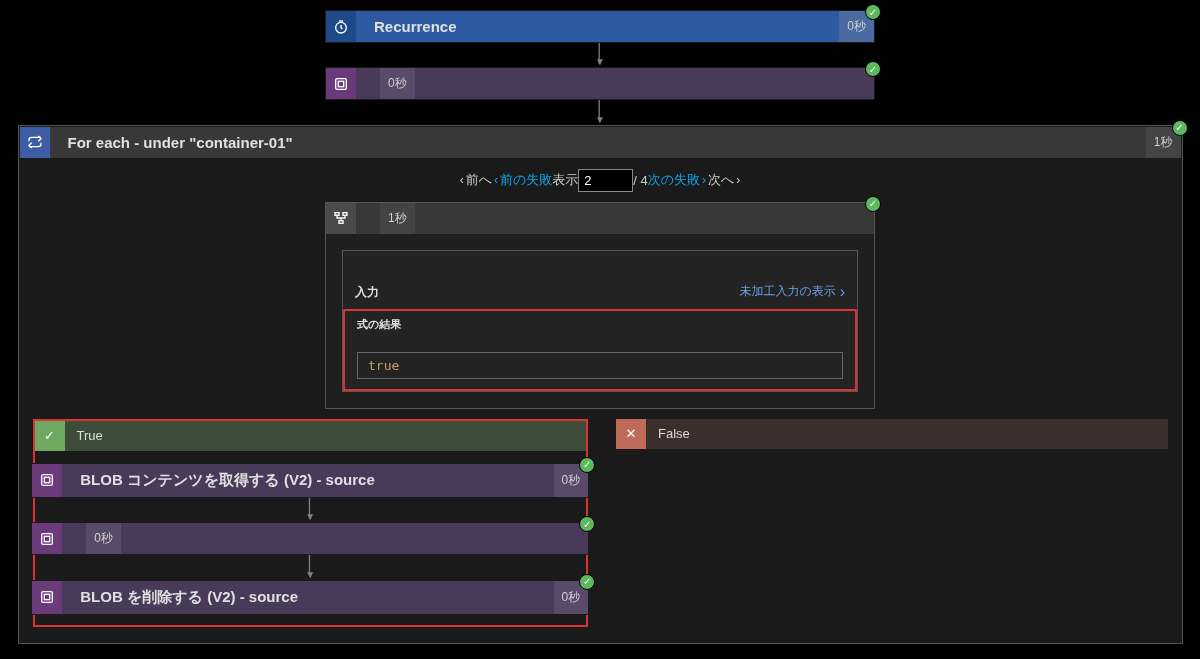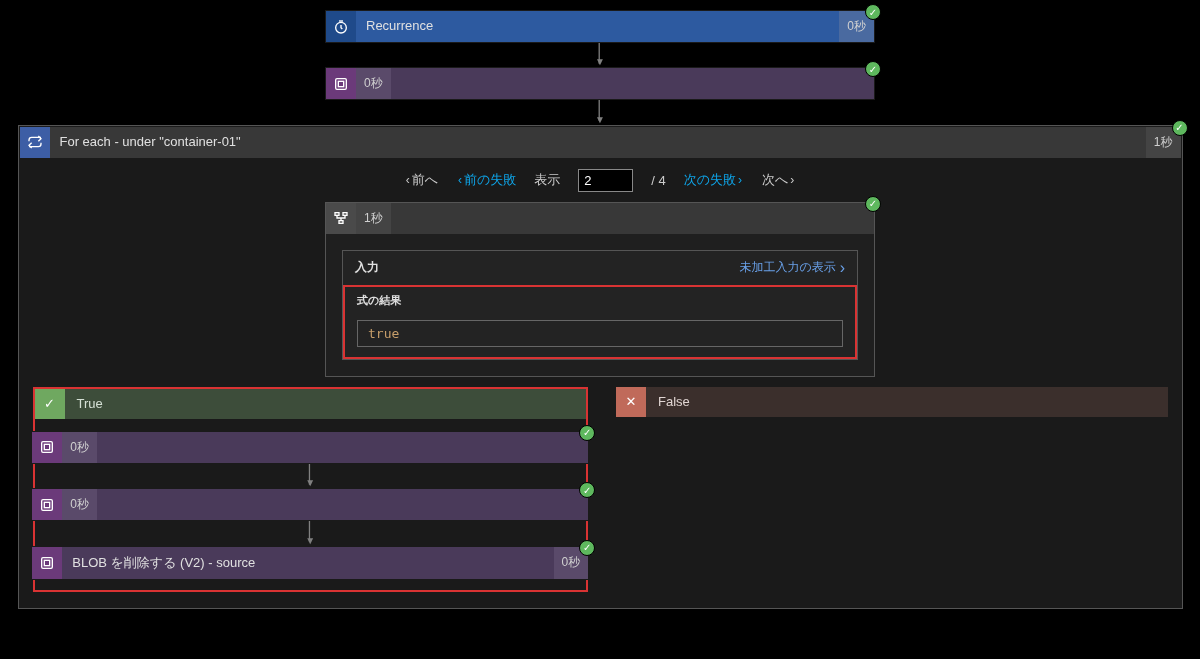--- a/index.html
+++ b/index.html
@@ -47,9 +47,10 @@
   .condition-icon { background: #4a4a4a; }
   .step-title {
     flex: 1;
-    padding: 7px 10px;
+    padding: 7px 18px;
     color: #e0e0e0;
-    font-size: 13px;
+    font-size: 15px;
+    font-weight: bold;
   }
   .step-dur {
     background: #404040;

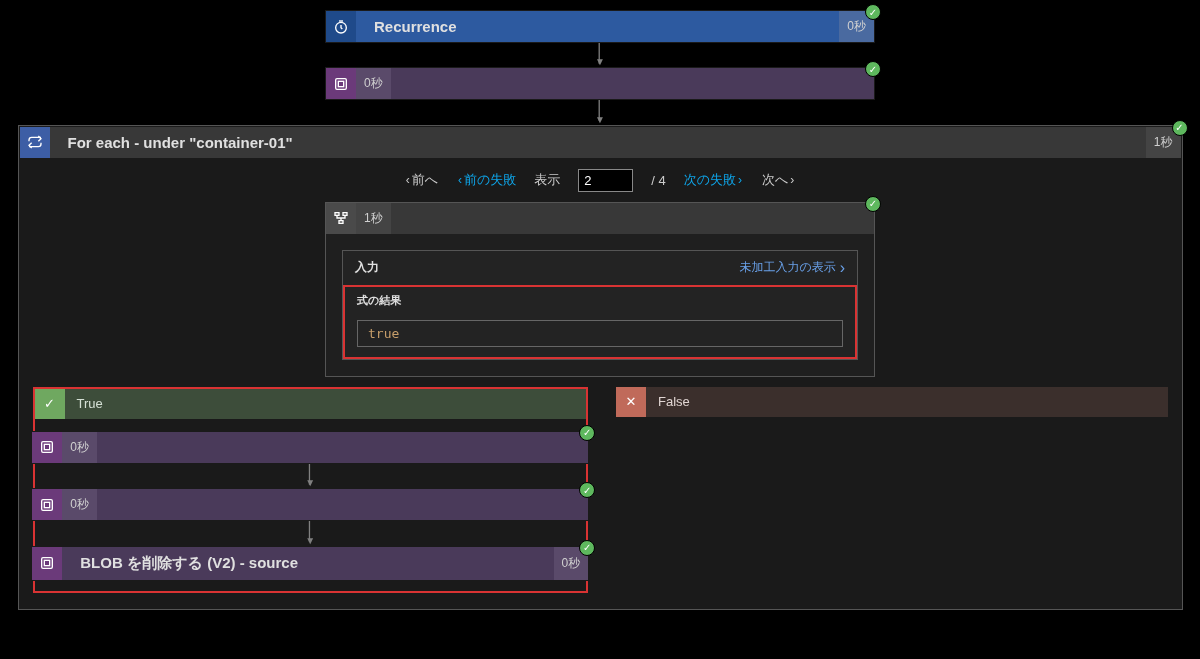--- a/index.html
+++ b/index.html
@@ -59,6 +59,7 @@
     font-size: 12px;
     display: flex;
     align-items: center;
+    margin-left: 24px;
   }
   .recurrence-hdr { background: #2d5aa0; }
   .blob-hdr { background: #4a3a5a; }

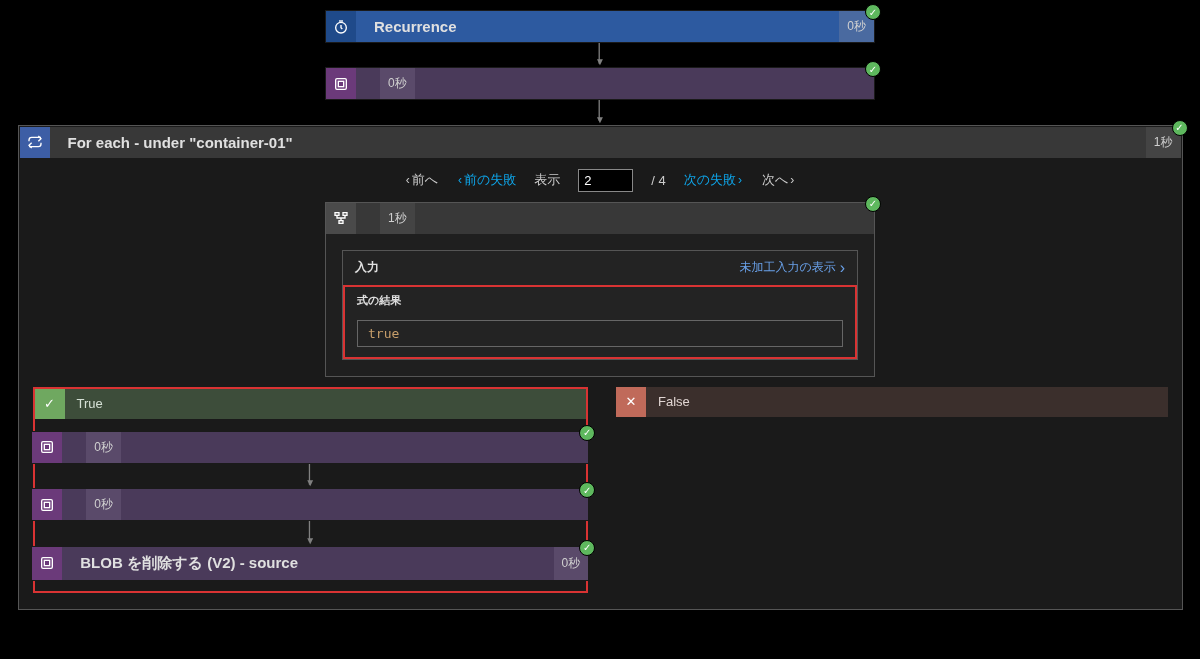--- a/index.html
+++ b/index.html
@@ -99,7 +99,6 @@
     display: flex;
     align-items: center;
     justify-content: center;
-    gap: 18px;
     padding: 10px 0 10px 0;
     color: #ccc;
     font-size: 13px;

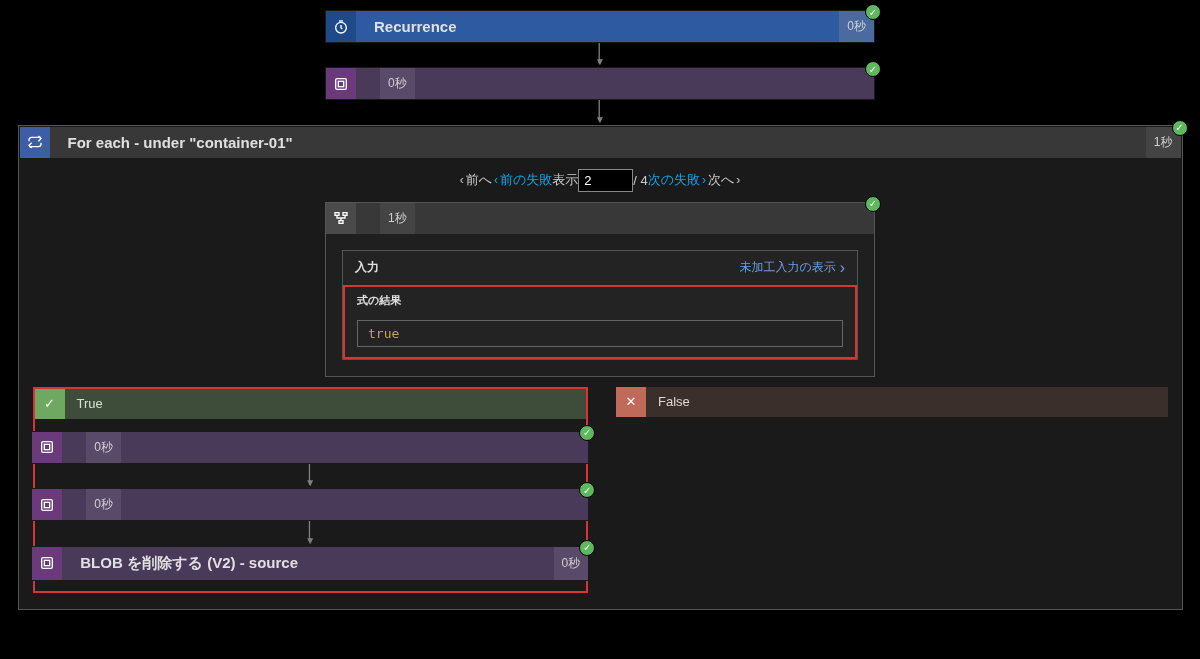--- a/index.html
+++ b/index.html
@@ -130,7 +130,7 @@
   .io-header {
     display: flex;
     justify-content: space-between;
-    align-items: flex-start;
+    align-items: flex-end;
     padding: 8px 12px;
     font-size: 12px;
     font-weight: 600;

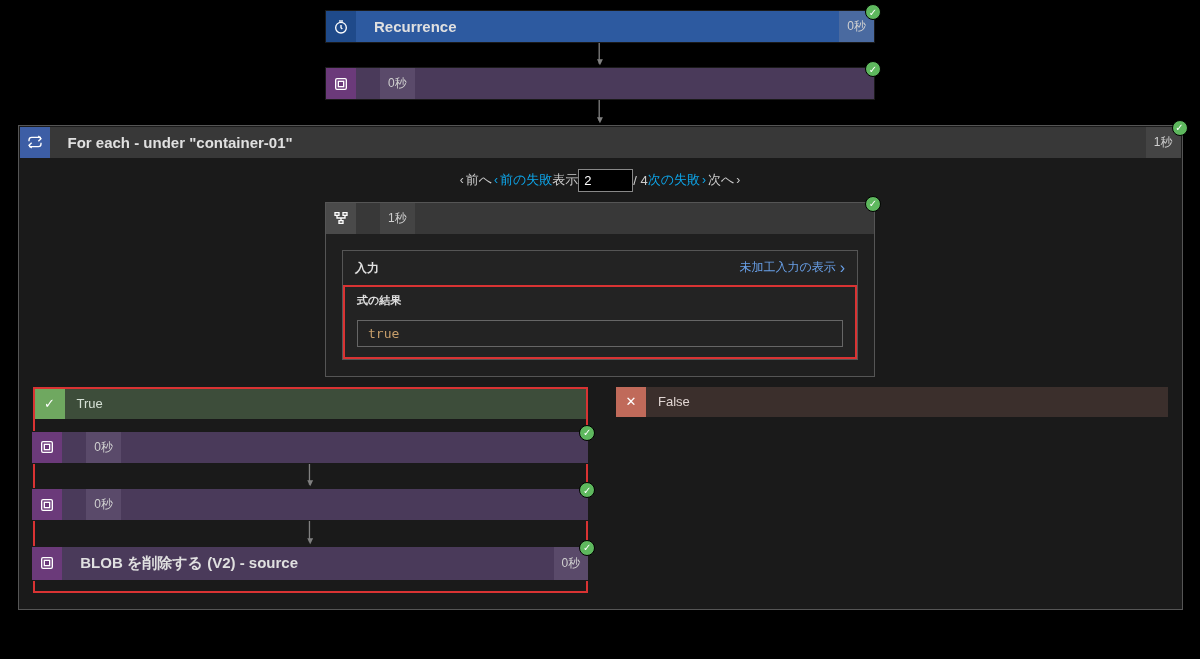--- a/index.html
+++ b/index.html
@@ -142,6 +142,7 @@
     display: flex;
     align-items: center;
     gap: 4px;
+    margin-top: 24px;
   }
   .io-link::after { content: "›"; font-size: 16px; }
   .io-result-box {

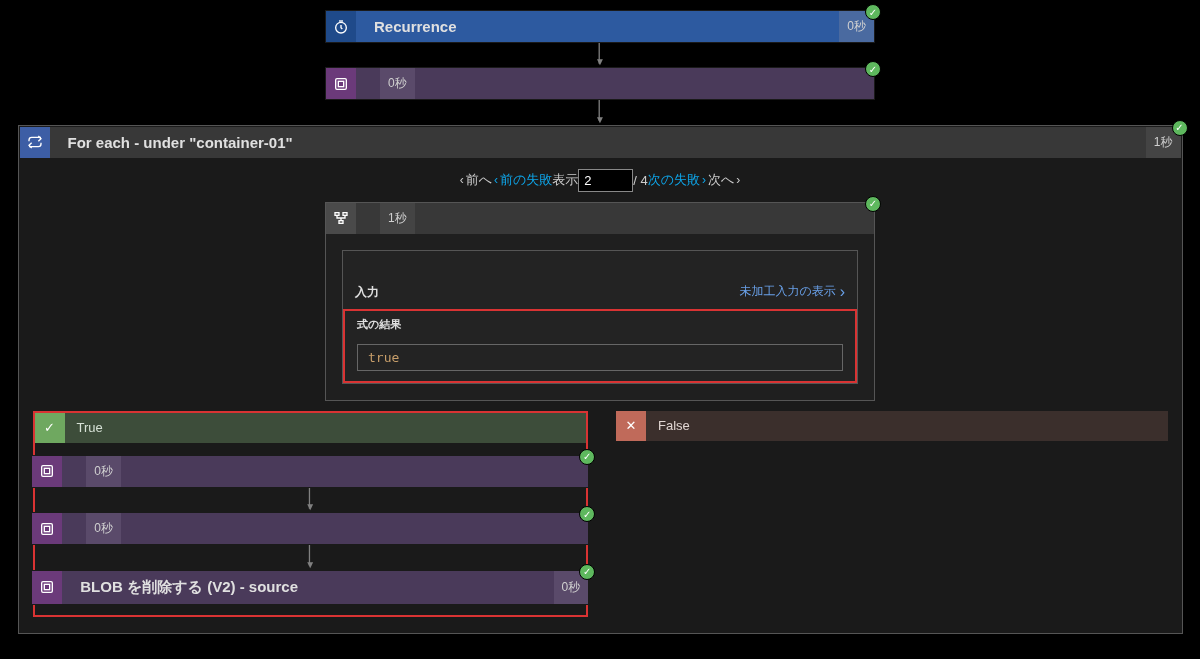--- a/index.html
+++ b/index.html
@@ -154,7 +154,7 @@
     font-size: 11px;
     font-weight: 600;
     color: #e0e0e0;
-    margin-bottom: 12px;
+    margin-bottom: 20px;
   }
   .io-result-val {
     border: 1px solid #666;

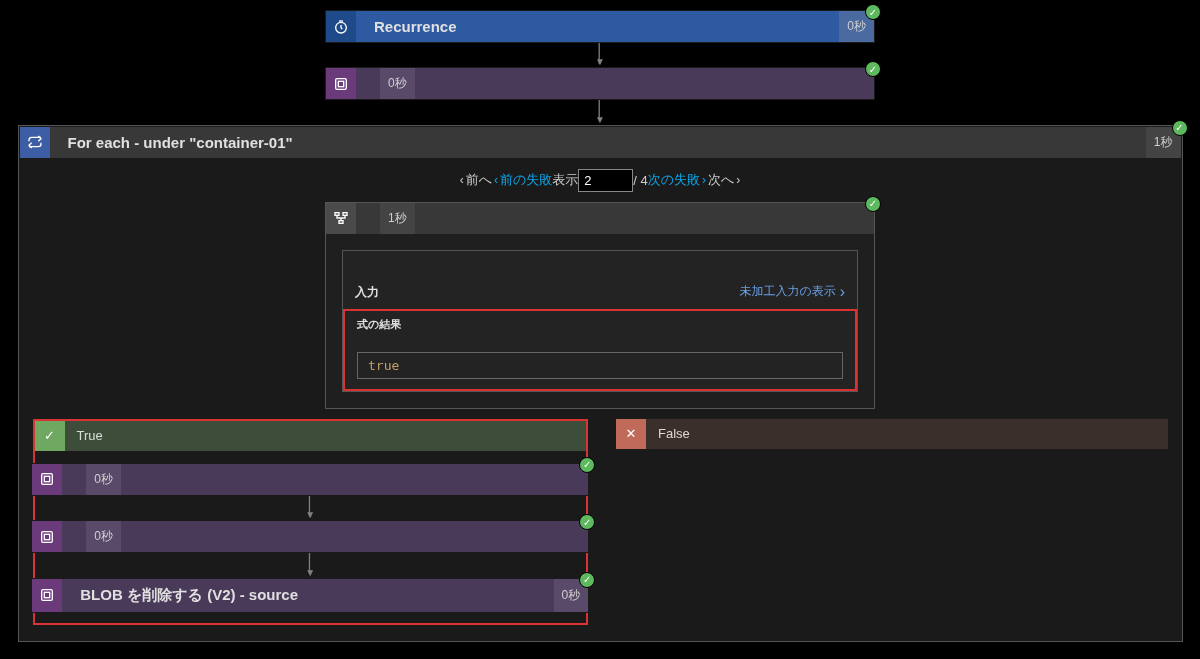--- a/index.html
+++ b/index.html
@@ -297,6 +297,7 @@
                   <rect x="8" y="8" width="8" height="8"></rect>
                 </svg>
             </div>
+            <div class="step-title">BLOB コンテンツを取得する (V2) - source</div>
             <div class="step-dur">0秒</div>
             <div class="success-badge">✓</div>
           </div>

